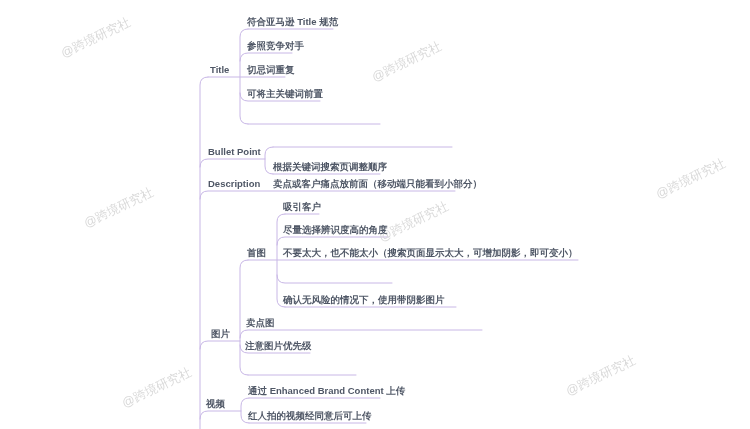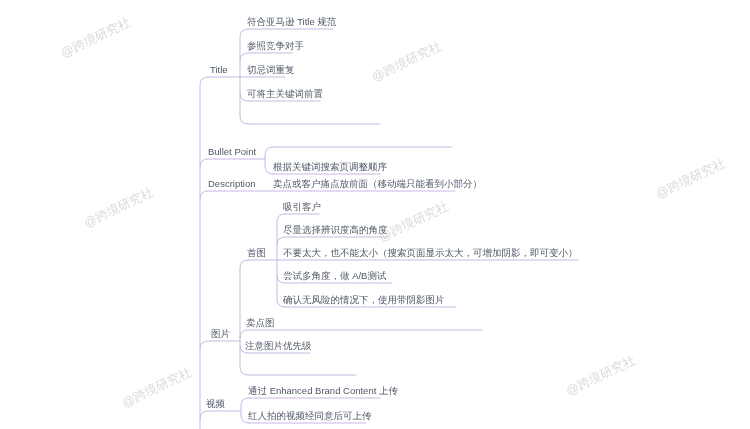--- a/index.html
+++ b/index.html
@@ -9,7 +9,7 @@
   }
   .node{
     position:absolute;font-size:9.5px;line-height:13px;color:#4f5766;
-    white-space:nowrap;cursor:default;
+    white-space:nowrap;cursor:default;font-weight:bold;
   }
   .wm{
     position:absolute;font-size:12.5px;color:#d9d9d9;white-space:nowrap;

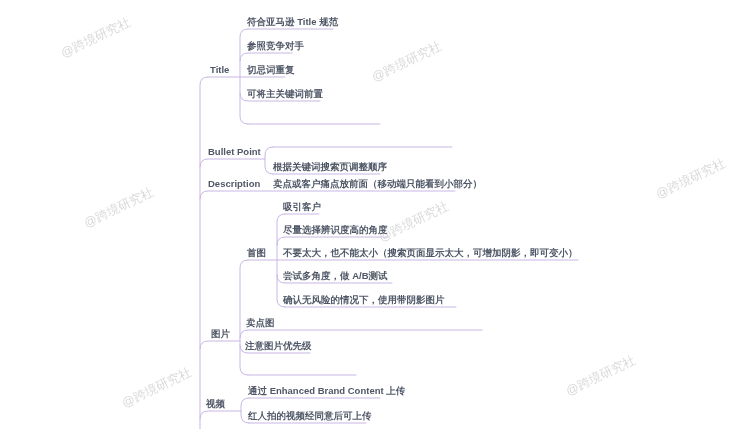--- a/index.html
+++ b/index.html
@@ -89,7 +89,6 @@
   <span class="node" style="left:283px;top:200px">吸引客户</span>
   <span class="node" style="left:283px;top:223px">尽量选择辨识度高的角度</span>
   <span class="node" style="left:283px;top:246px">不要太大，也不能太小（搜索页面显示太大，可增加阴影，即可变小）</span>
-  <span class="node" style="left:283px;top:269px">尝试多角度，做 A/B测试</span>
   <span class="node" style="left:283px;top:293px">确认无风险的情况下，使用带阴影图片</span>
   <span class="node" style="left:246px;top:316px">卖点图</span>
   <span class="node" style="left:245px;top:339px">注意图片优先级</span>

